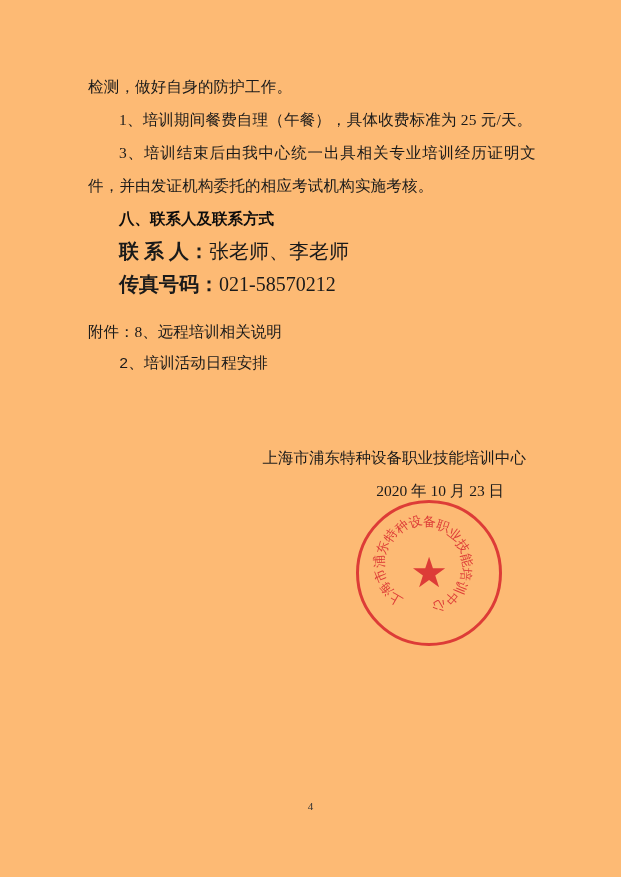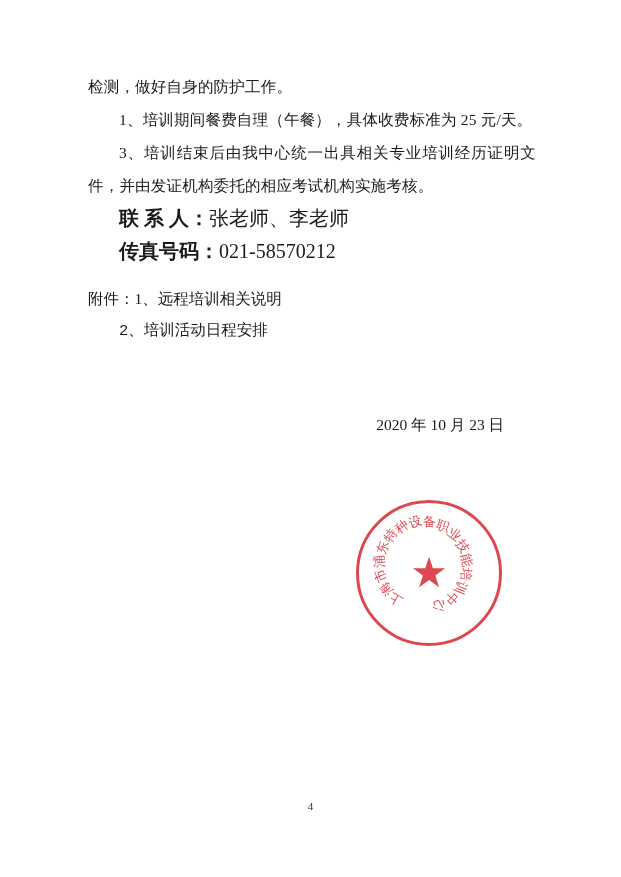--- a/index.html
+++ b/index.html
@@ -14,7 +14,7 @@
     position: relative;
     width: 621px;
     height: 877px;
-    background: #ffffff;
+    background: #fdba74;
     overflow: hidden;
     box-sizing: border-box;
   }

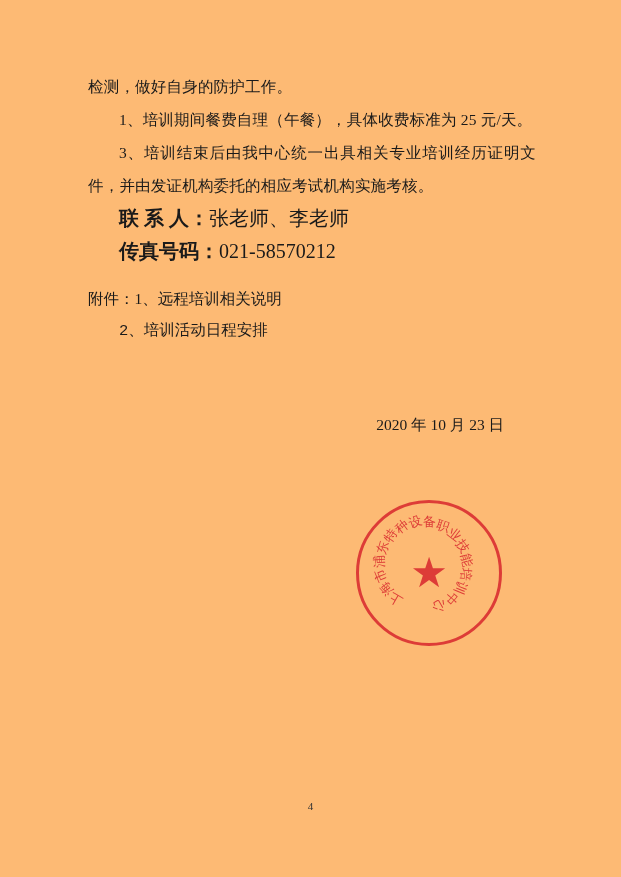--- a/index.html
+++ b/index.html
@@ -143,6 +143,7 @@
 
     <p class="para indent">3、培训结束后由我中心统一出具相关专业培训经历证明文件，并由发证机构委托的相应考试机构实施考核。</p>
 
+    <p class="heading">八、联系人及联系方式</p>
 
     <p class="contact-line"><span class="contact-label">联 系 人：</span><span>张老师、李老师</span></p>
 

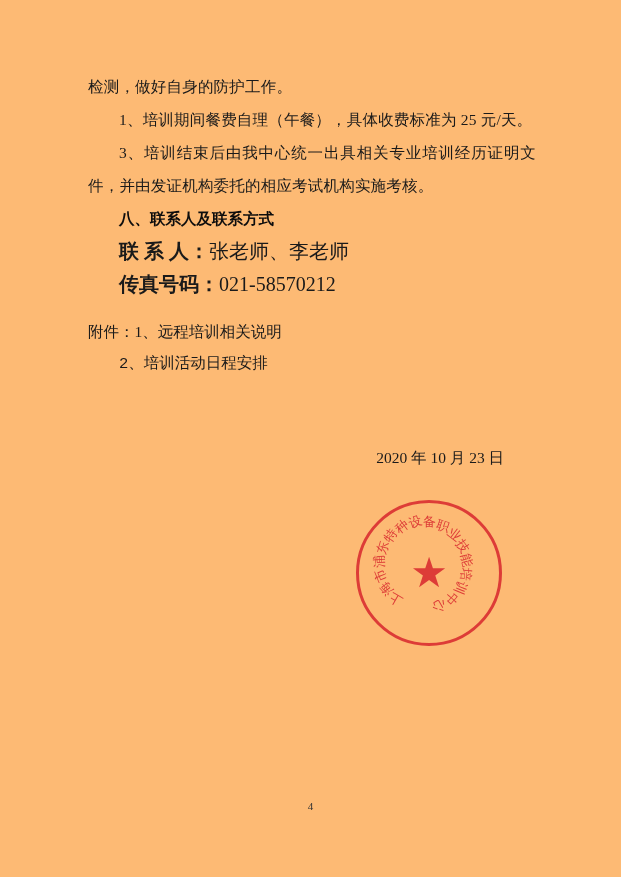--- a/index.html
+++ b/index.html
@@ -152,7 +152,7 @@
 
     <div class="gap-small"></div>
 
-    <p class="attach">附件：1、远程培训相关说明</p>
+    <p class="attach">附件：8、远程培训相关说明</p>
     <p class="attach-sub">2、培训活动日程安排</p>
 
     <div class="signature-block">

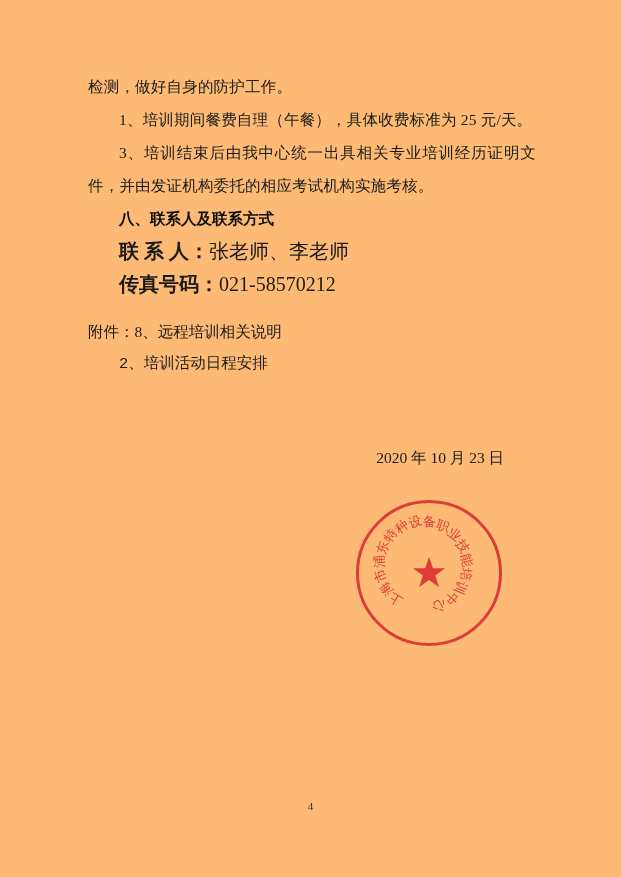--- a/index.html
+++ b/index.html
@@ -156,6 +156,7 @@
     <p class="attach-sub">2、培训活动日程安排</p>
 
     <div class="signature-block">
+      <p class="sig-line">上海市浦东特种设备职业技能培训中心</p>
       <p class="sig-line sig-date">2020 年 10 月 23 日</p>
     </div>
 

